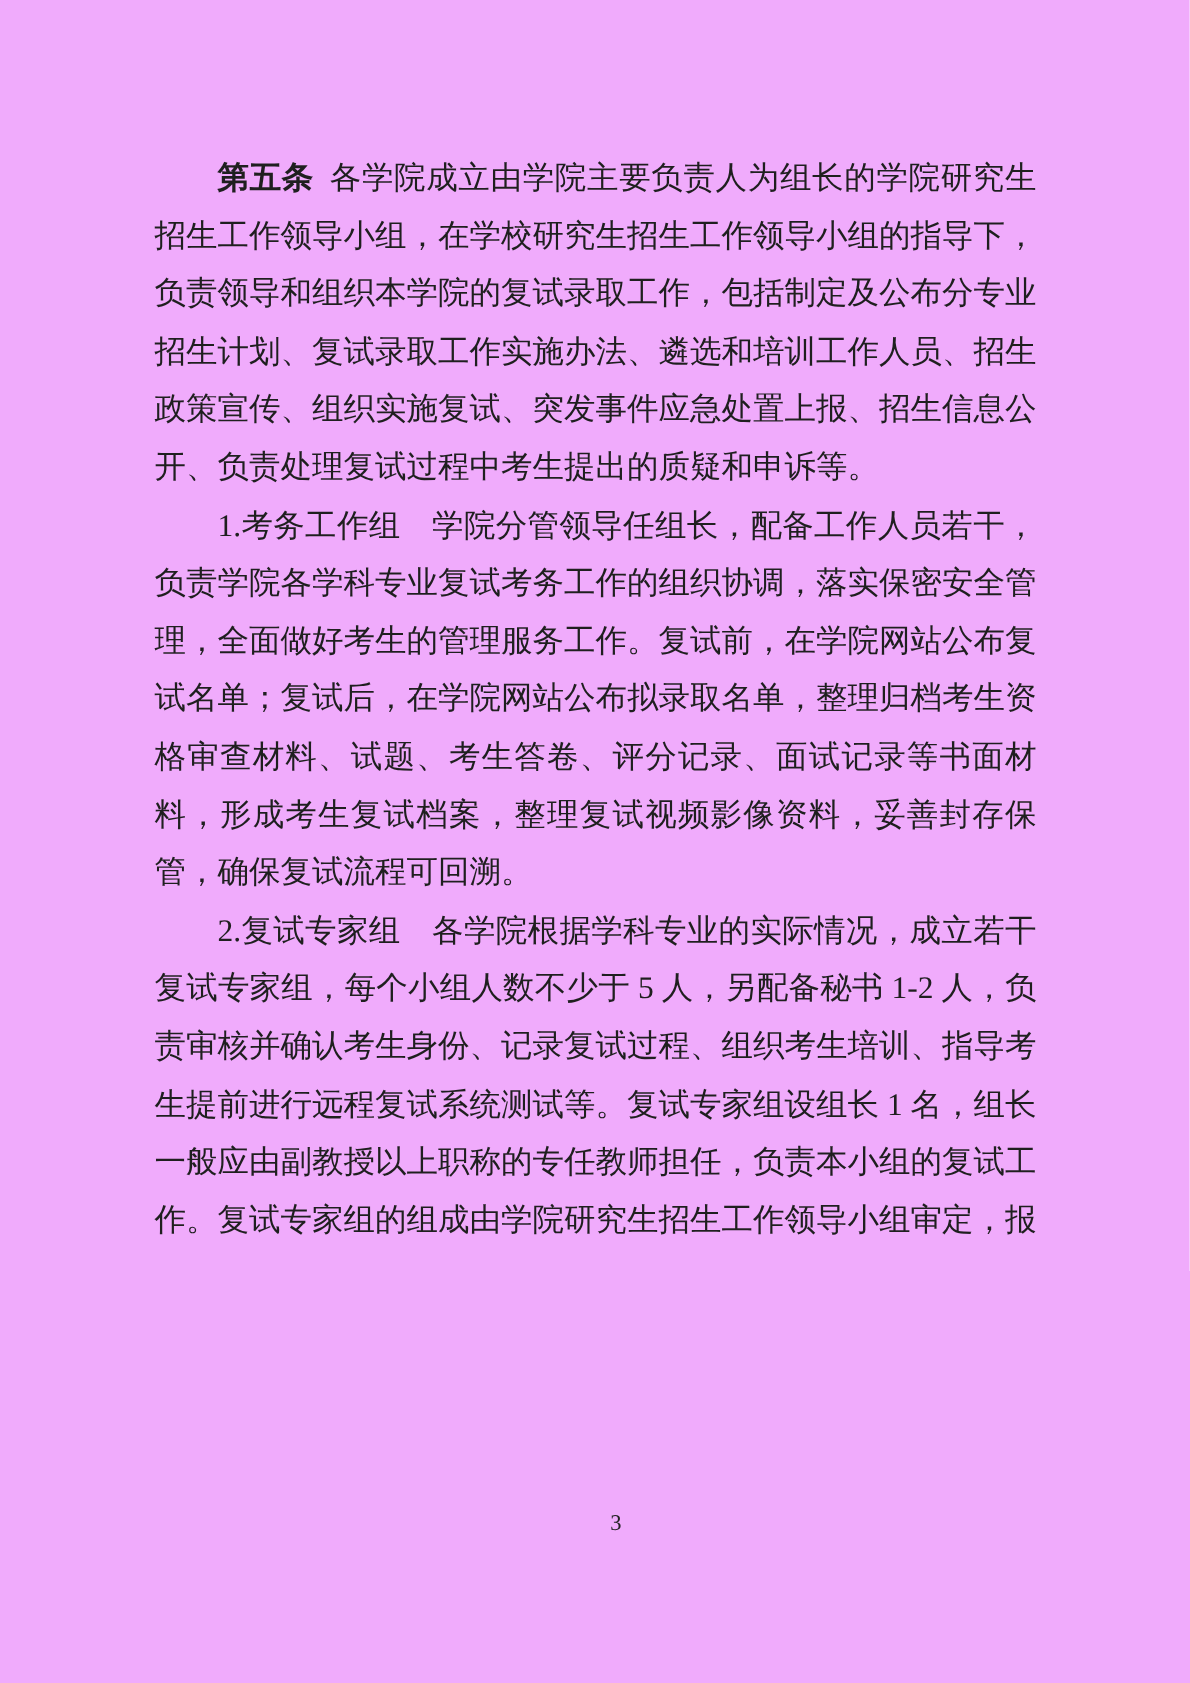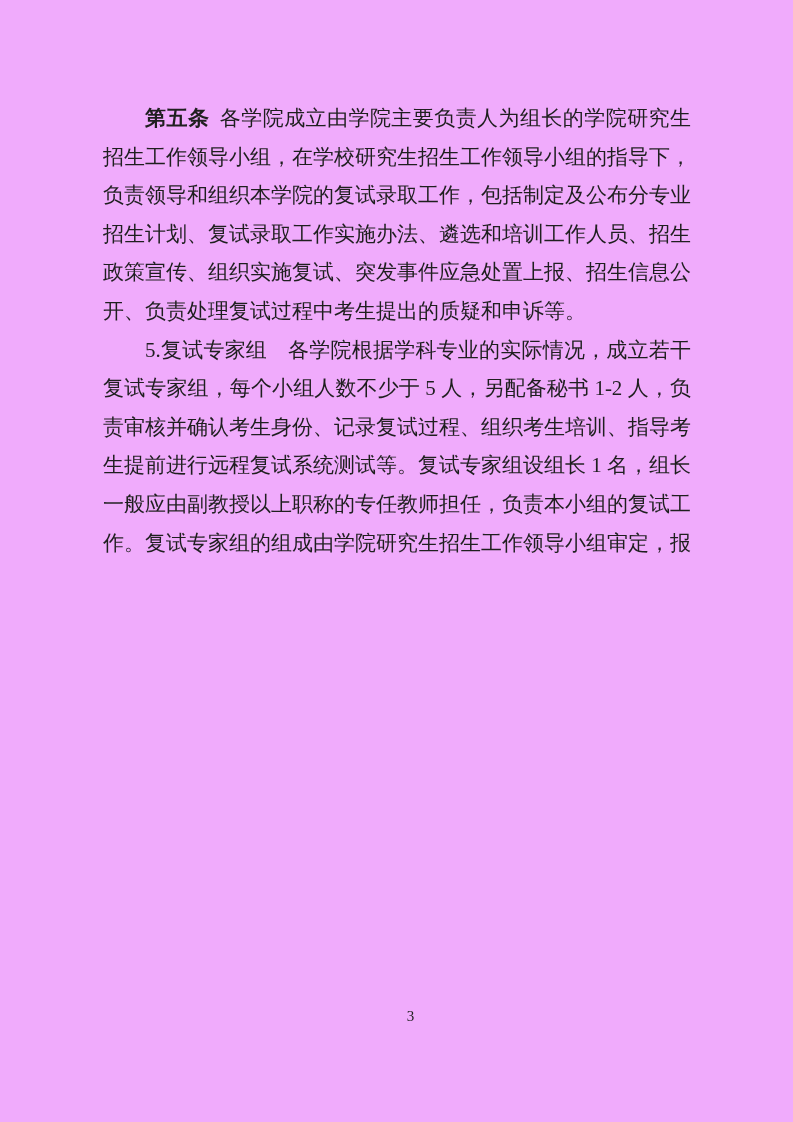--- a/index.html
+++ b/index.html
@@ -63,6 +63,7 @@
     <p><span class="lead lead-article">第五条</span><span>各学院成立由学院主要负责人为组长的学院研究生招生工作领导小组，在学校研究生招生工作领导小组的指导下，负责领导和组织本学院的复试录取工作，包括制定及公布分专业招生计划、复试录取工作实施办法、遴选和培训工作人员、招生政策宣传、组织实施复试、突发事件应急处置上报、招生信息公开、负责处理复试过程中考生提出的质疑和申诉等。</span></p>
 
 
+    <p><span class="lead lead-item">1.考务工作组</span><span>学院分管领导任组长，配备工作人员若干，负责学院各学科专业复试考务工作的组织协调，落实保密安全管理，全面做好考生的管理服务工作。复试前，在学院网站公布复试名单；复试后，在学院网站公布拟录取名单，整理归档考生资格审查材料、试题、考生答卷、评分记录、面试记录等书面材料，形成考生复试档案，整理复试视频影像资料，妥善封存保管，确保复试流程可回溯。</span></p>
 
     <p class="continues"><span class="lead lead-item">5.复试专家组</span><span>各学院根据学科专业的实际情况，成立若干复试专家组，每个小组人数不少于 5 人，另配备秘书 1-2 人，负责审核并确认考生身份、记录复试过程、组织考生培训、指导考生提前进行远程复试系统测试等。复试专家组设组长 1 名，组长一般应由副教授以上职称的专任教师担任，负责本小组的复试工作。复试专家组的组成由学院研究生招生工作领导小组审定，报</span></p>
 

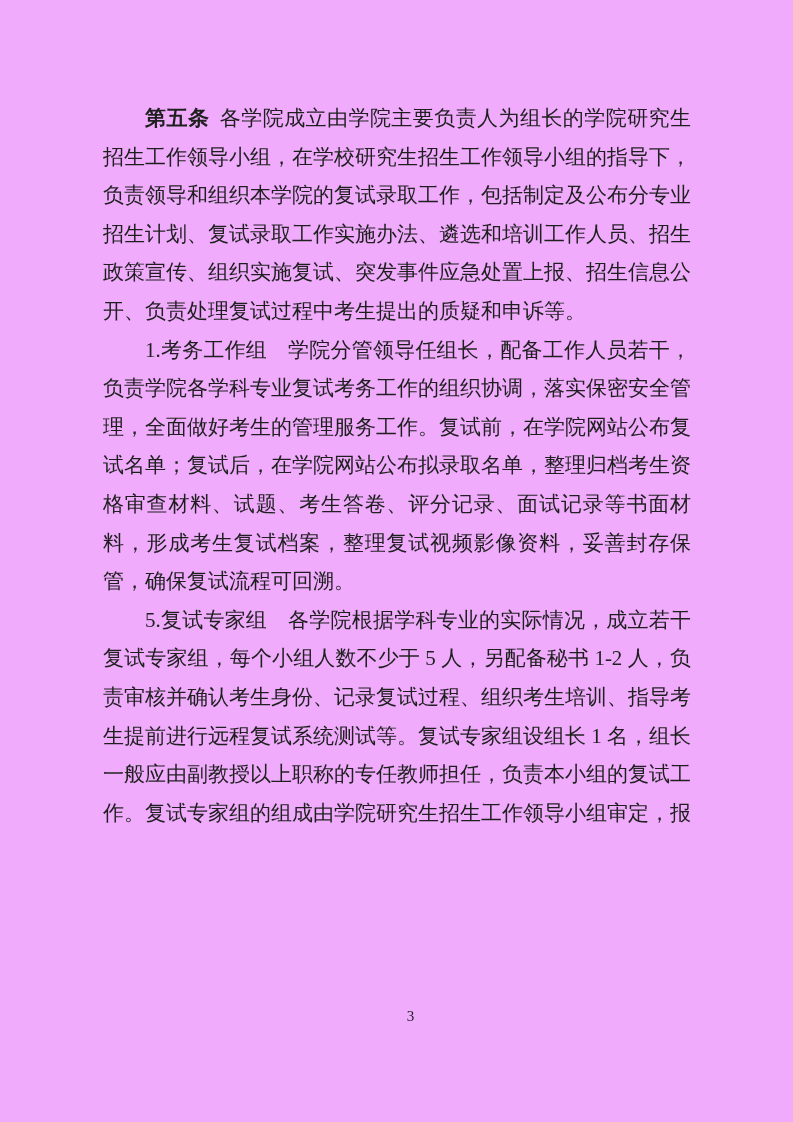--- a/index.html
+++ b/index.html
@@ -65,7 +65,7 @@
 
     <p><span class="lead lead-item">1.考务工作组</span><span>学院分管领导任组长，配备工作人员若干，负责学院各学科专业复试考务工作的组织协调，落实保密安全管理，全面做好考生的管理服务工作。复试前，在学院网站公布复试名单；复试后，在学院网站公布拟录取名单，整理归档考生资格审查材料、试题、考生答卷、评分记录、面试记录等书面材料，形成考生复试档案，整理复试视频影像资料，妥善封存保管，确保复试流程可回溯。</span></p>
 
-    <p class="continues"><span class="lead lead-item">5.复试专家组</span><span>各学院根据学科专业的实际情况，成立若干复试专家组，每个小组人数不少于 5 人，另配备秘书 1-2 人，负责审核并确认考生身份、记录复试过程、组织考生培训、指导考生提前进行远程复试系统测试等。复试专家组设组长 1 名，组长一般应由副教授以上职称的专任教师担任，负责本小组的复试工作。复试专家组的组成由学院研究生招生工作领导小组审定，报</span></p>
+    <p class="continues"><span class="lead lead-item">2.复试专家组</span><span>各学院根据学科专业的实际情况，成立若干复试专家组，每个小组人数不少于 5 人，另配备秘书 1-2 人，负责审核并确认考生身份、记录复试过程、组织考生培训、指导考生提前进行远程复试系统测试等。复试专家组设组长 1 名，组长一般应由副教授以上职称的专任教师担任，负责本小组的复试工作。复试专家组的组成由学院研究生招生工作领导小组审定，报</span></p>
 
   </div>
 

